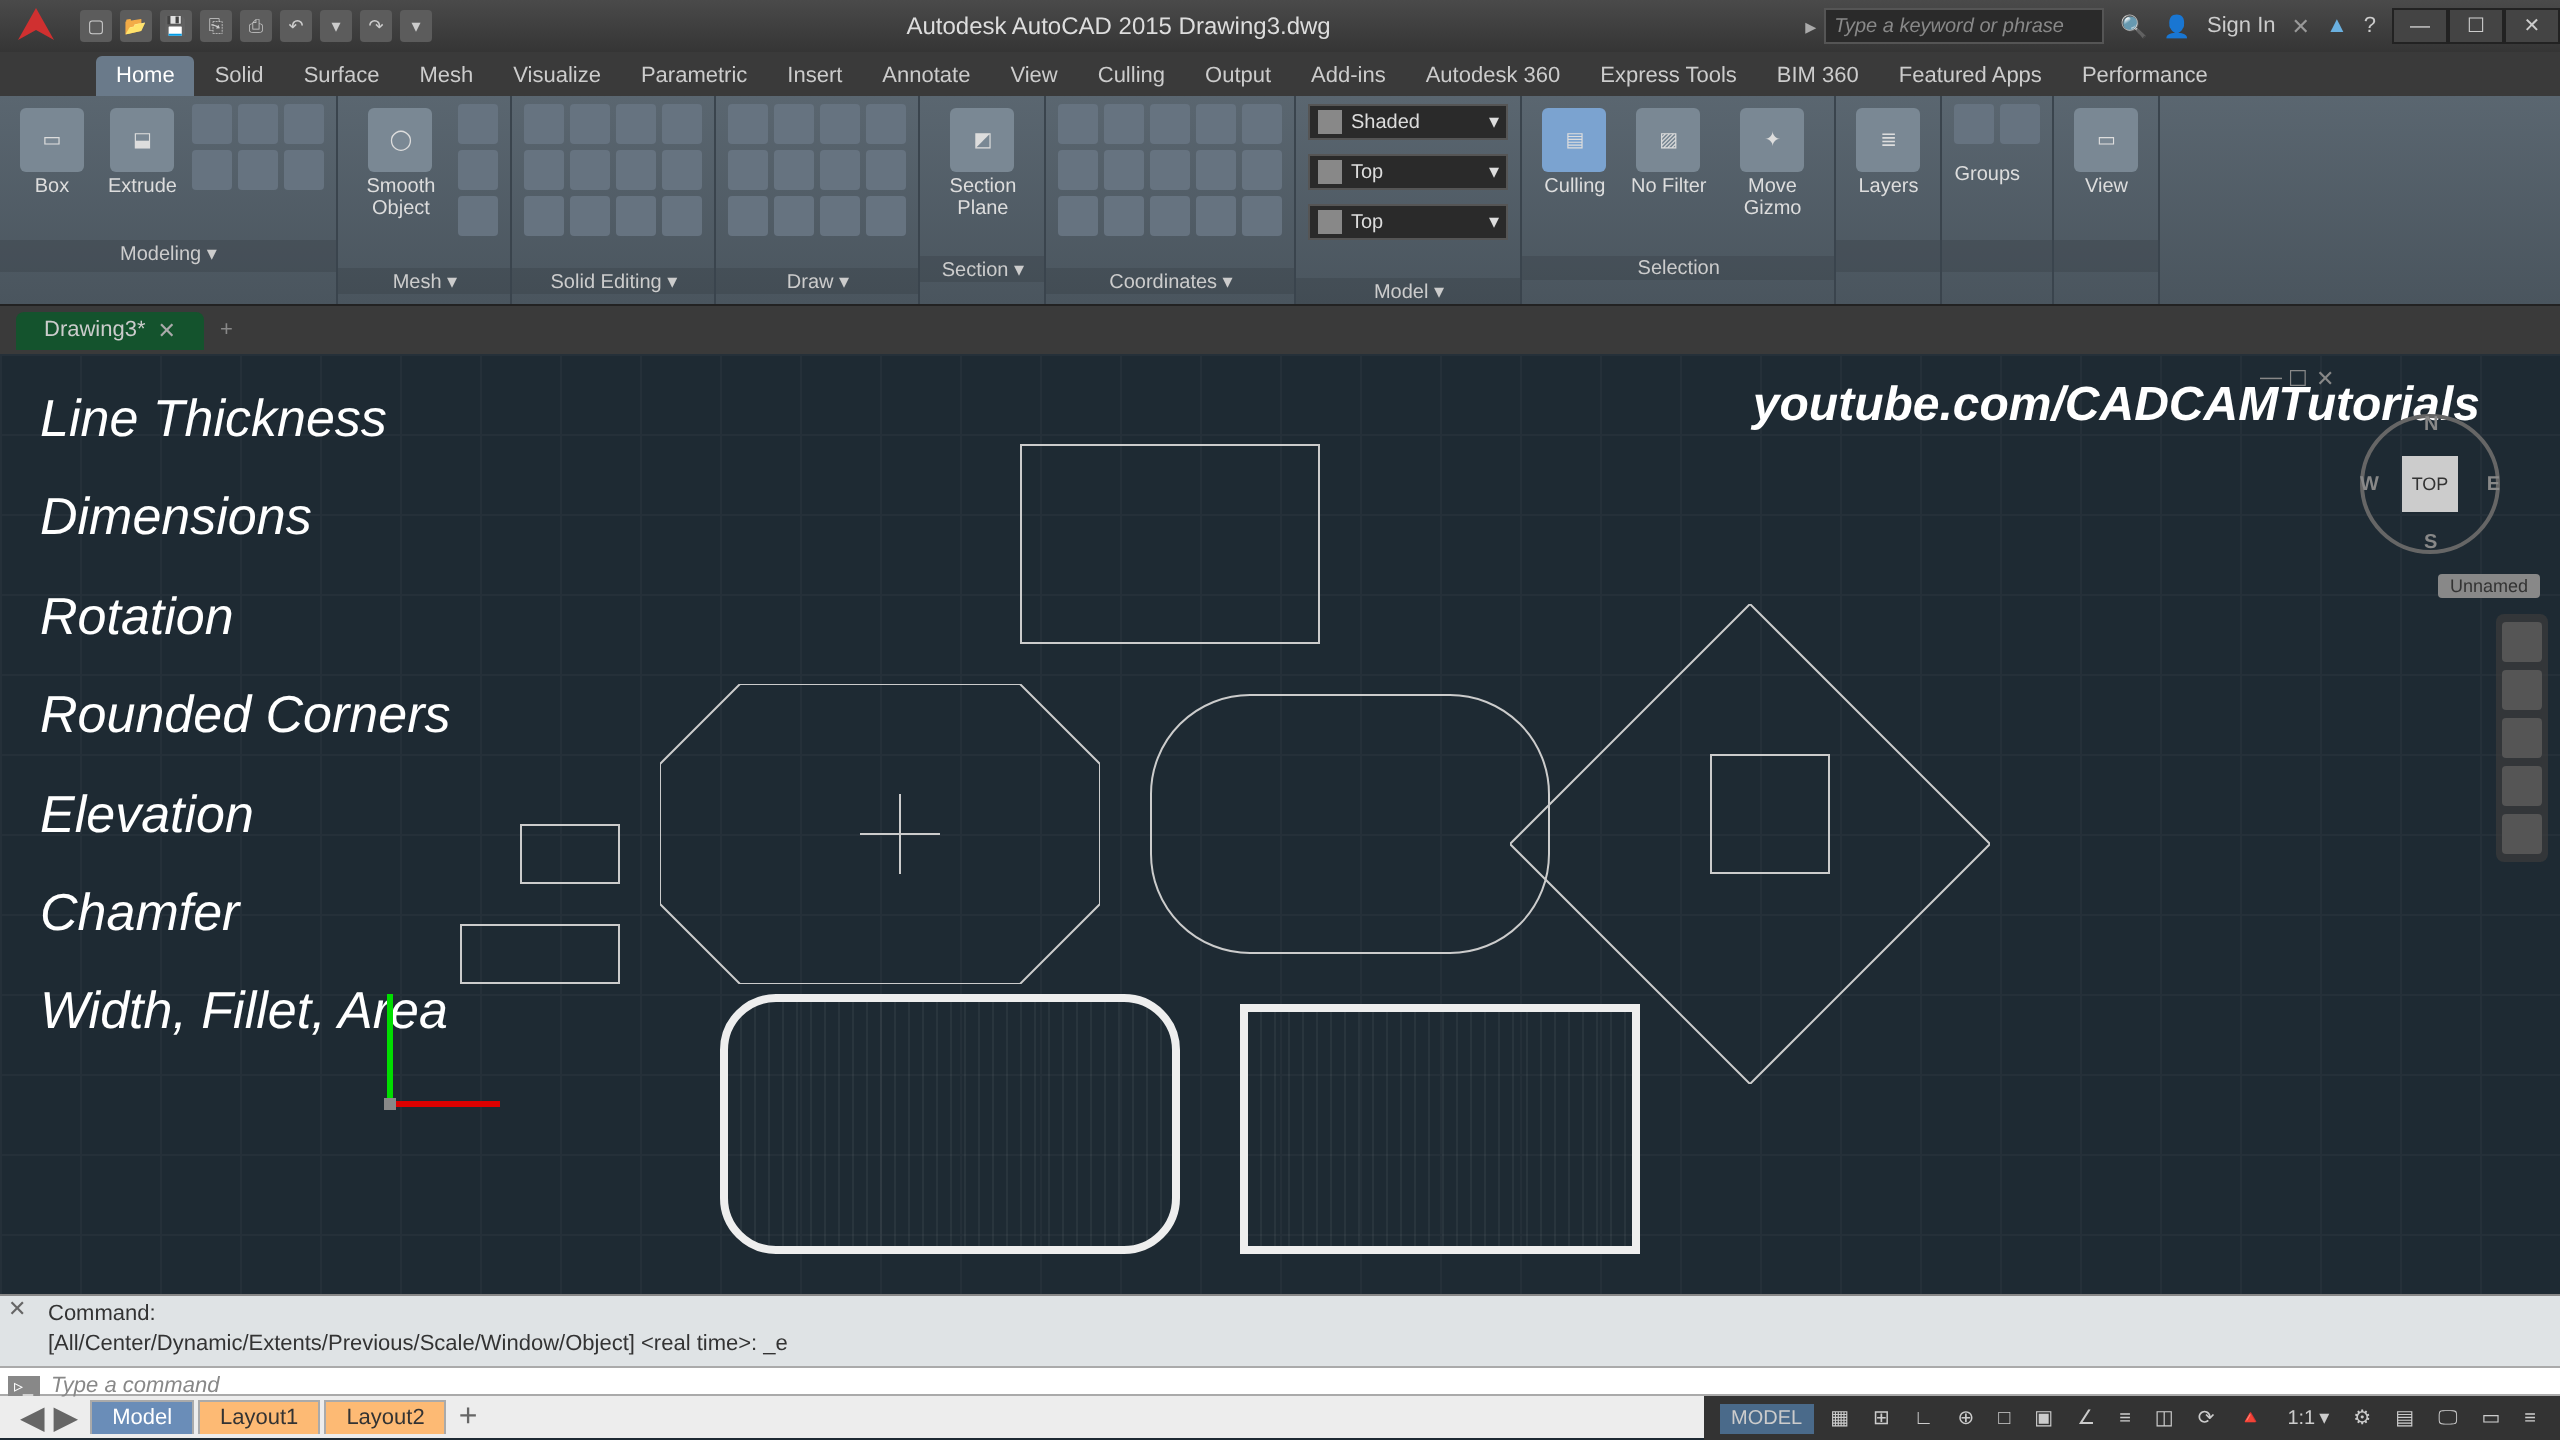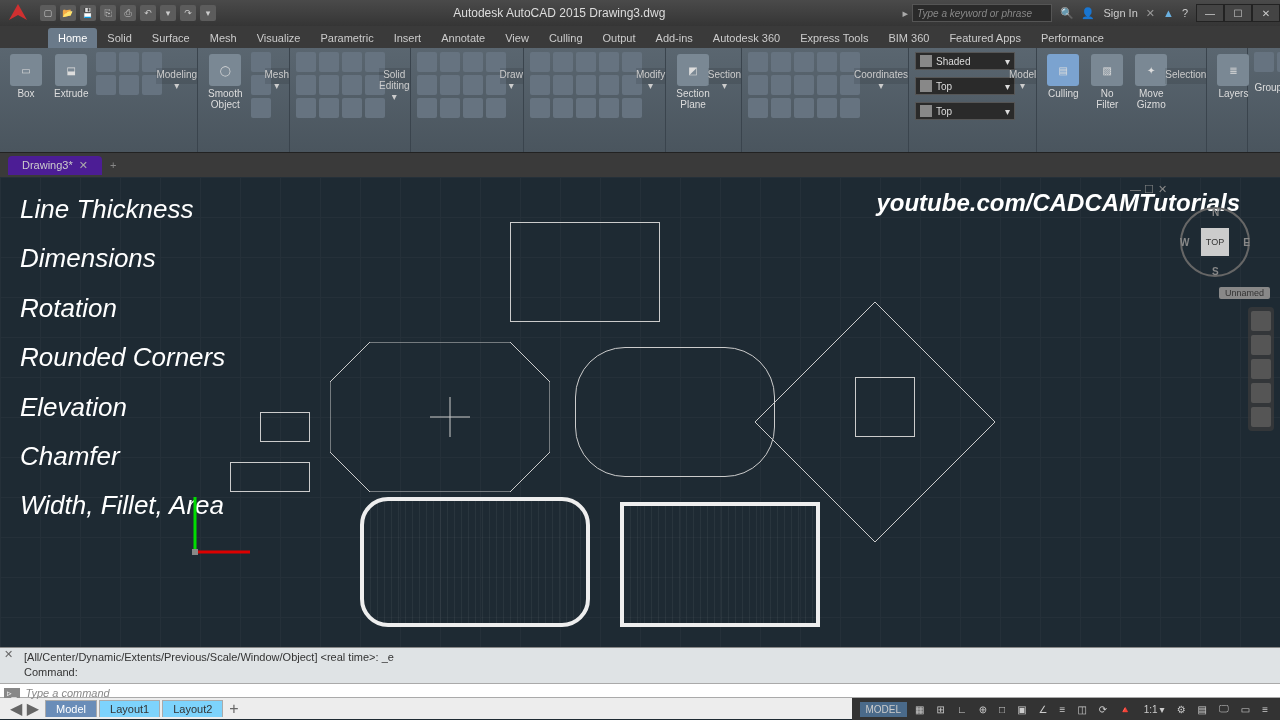--- a/index.html
+++ b/index.html
@@ -23,7 +23,7 @@
 
 
 .ribbon { height: 105px; background: linear-gradient(#5a6670,#4a555e); display: flex; border-bottom: 1px solid #222; }
-.ribbon-panel { border-right: 1px solid #3a444d; padding: 4px 6px 0 6px; display: flex; flex-direction: row; justify-content: center;}
+.ribbon-panel { border-right: 1px solid #3a444d; padding: 4px 6px 0 6px; display: flex; flex-direction: column;}
 .panel-body { flex: 1; display: flex; gap: 4px; align-items: flex-start;}
 .panel-label { height: 16px; color: #ccc; font-size: 10px; text-align: center; padding-top: 1px; background: rgba(0,0,0,0.1); margin: 16px -6px;}
 .big-btn { display: flex; flex-direction: column; align-items: center; gap: 2px; color: #ddd; font-size: 10px; padding: 2px 4px; cursor:pointer; text-align:center;}

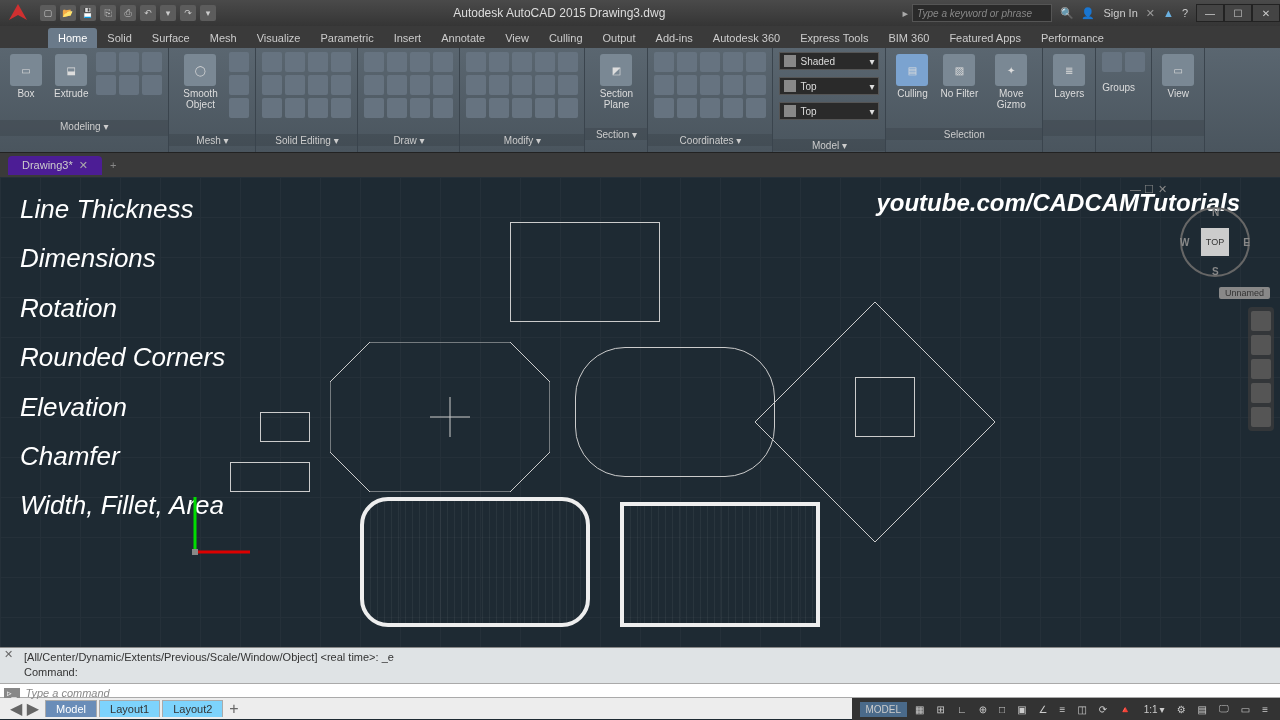--- a/index.html
+++ b/index.html
@@ -201,28 +201,6 @@
         </div>
       </div>
     <div class="panel-label">Draw ▾</div>
-  </div>
-  <div class="ribbon-panel">
-    <div class="panel-body">
-        <div class="small-grid c5">
-          <div class="small-btn"></div>
-          <div class="small-btn"></div>
-          <div class="small-btn"></div>
-          <div class="small-btn"></div>
-          <div class="small-btn"></div>
-          <div class="small-btn"></div>
-          <div class="small-btn"></div>
-          <div class="small-btn"></div>
-          <div class="small-btn"></div>
-          <div class="small-btn"></div>
-          <div class="small-btn"></div>
-          <div class="small-btn"></div>
-          <div class="small-btn"></div>
-          <div class="small-btn"></div>
-          <div class="small-btn"></div>
-        </div>
-      </div>
-    <div class="panel-label">Modify ▾</div>
   </div>
   <div class="ribbon-panel">
     <div class="panel-body">

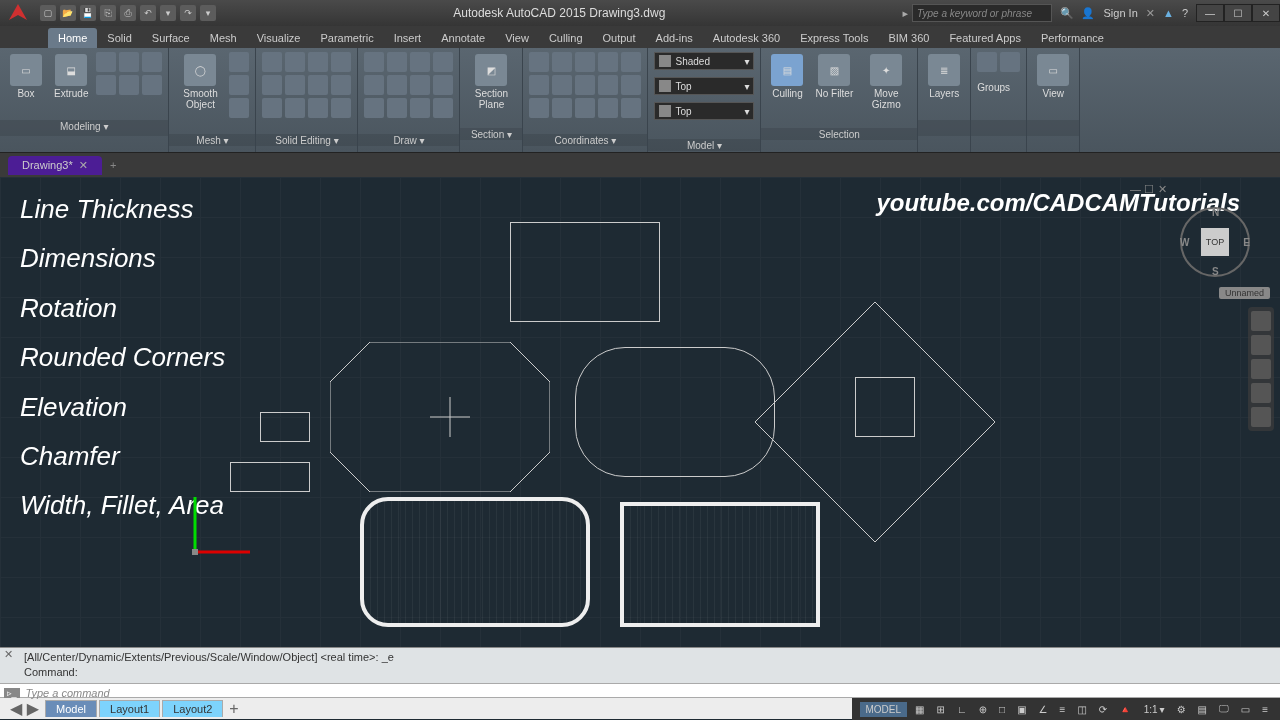--- a/index.html
+++ b/index.html
@@ -37,7 +37,7 @@
 
 
 .draw-tabs { height: 24px; background: #3a3a3a; display: flex; align-items: center; padding-left: 8px; }
-.draw-tab { padding: 3px 14px; color: #ccc; font-size: 11px; background: #4c1d95; border-radius: 4px 4px 0 0; margin-right: 2px; display:flex;align-items:center;gap:6px;}
+.draw-tab { padding: 3px 14px; color: #ccc; font-size: 11px; background: #14532d; border-radius: 4px 4px 0 0; margin-right: 2px; display:flex;align-items:center;gap:6px;}
 .draw-tab.plus { background:none; color:#888; padding: 3px 6px;}
 
 

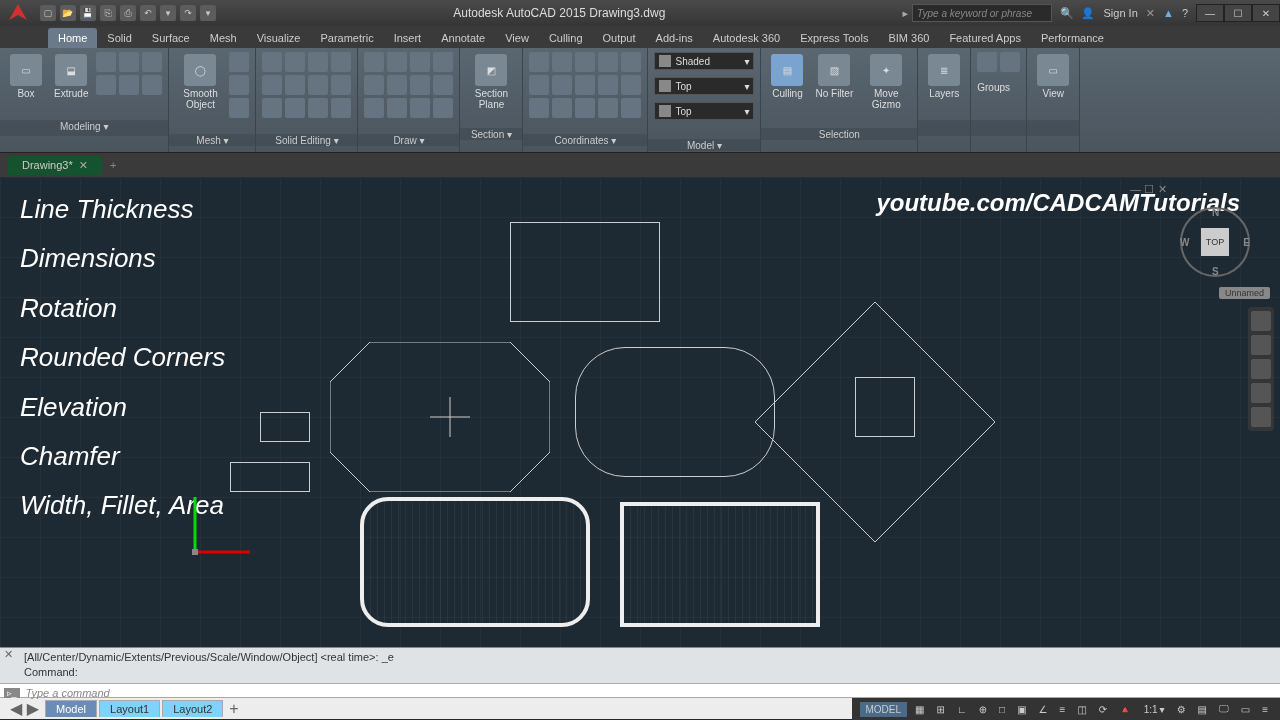--- a/index.html
+++ b/index.html
@@ -368,8 +368,8 @@
 <div class="cmdline">
   <div style="position:absolute;left:4px;color:#666;font-size:11px;">✕</div>
   <div class="cmd-history">
+    <div>Command:</div>
     <div>[All/Center/Dynamic/Extents/Previous/Scale/Window/Object] &lt;real time&gt;: _e</div>
-    <div>Command:</div>
   </div>
   <div class="cmd-input-row">
     <span style="background:#888;color:#fff;padding:0 3px;font-size:9px;">▹_</span>

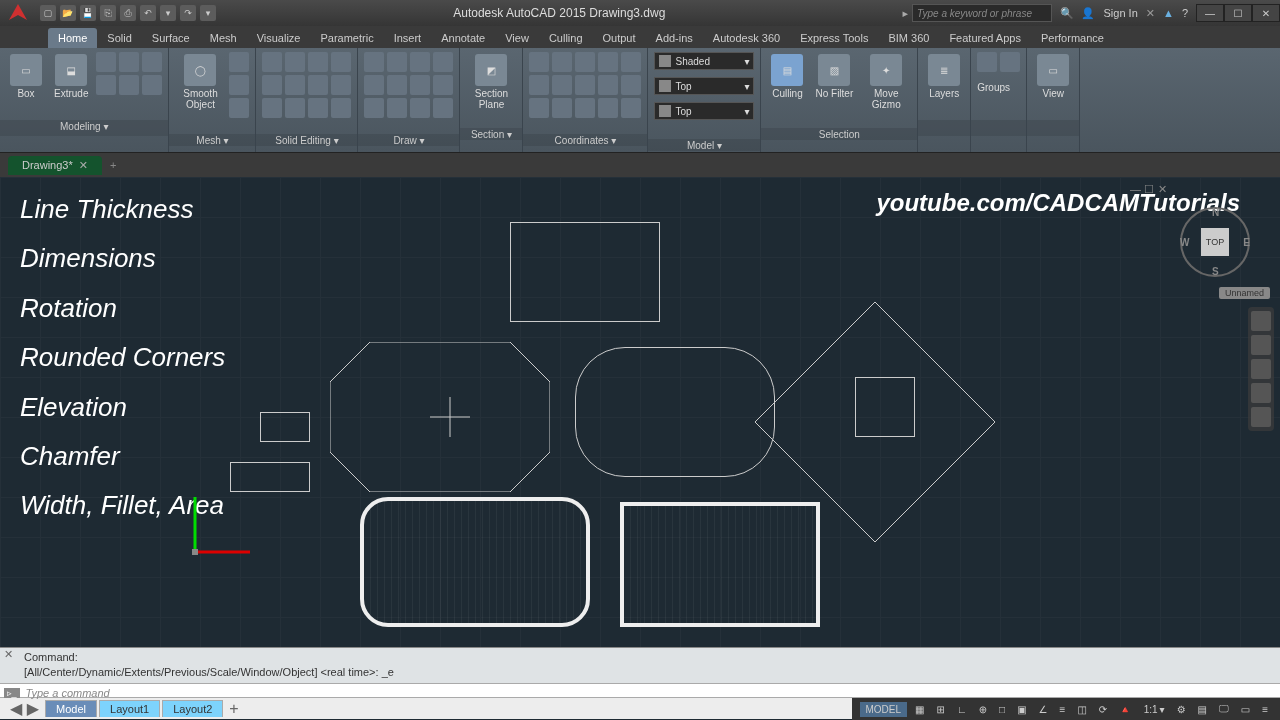--- a/index.html
+++ b/index.html
@@ -64,7 +64,7 @@
 
 
 .layout-tabs { height: 22px; background: #ededed; display:flex; align-items:center; padding-left: 6px; gap: 2px; border-top:1px solid #aaa;}
-.layout-tab { padding: 2px 10px; font-size: 11px; color: #333; background: #7dd3fc; border: 1px solid #aaa; border-bottom: none;}
+.layout-tab { padding: 2px 10px; font-size: 11px; color: #333; background: #fdba74; border: 1px solid #aaa; border-bottom: none;}
 .layout-tab.active { background: #6a8db8; color: #fff;}
 .status-bar { position:absolute; bottom:0; right: 0; height: 22px; background: #333; display:flex; align-items:center; gap:4px; padding: 0 8px;}
 .status-item { color:#ccc; font-size:10px; padding: 0 4px; display:flex;align-items:center;gap:2px;}

